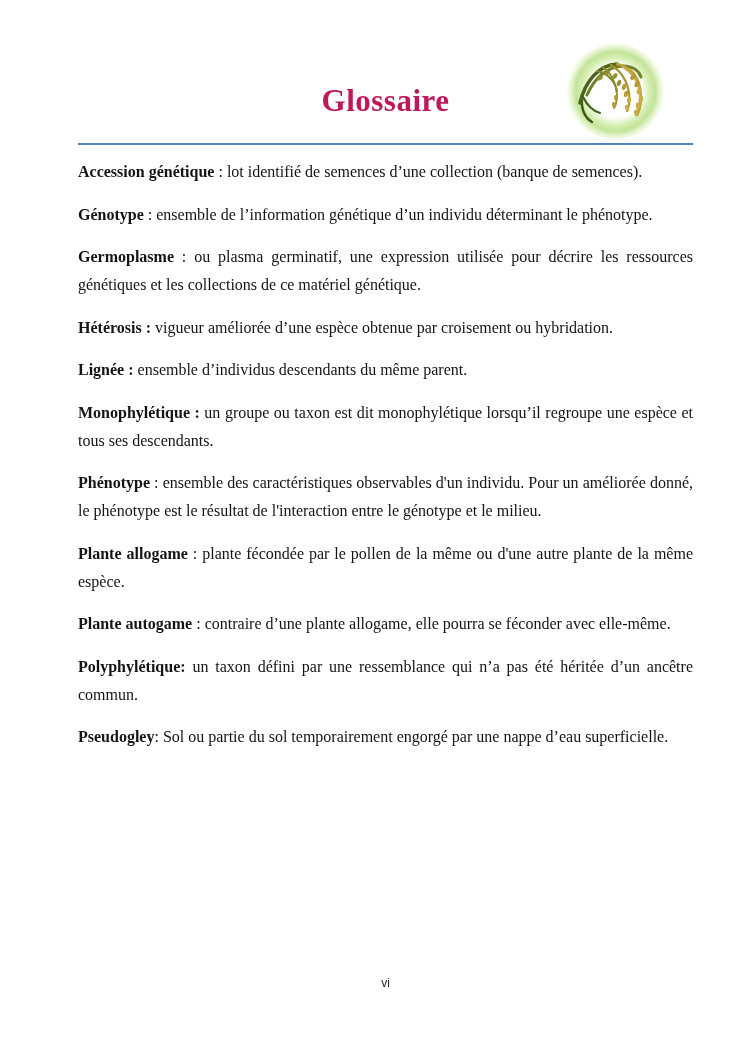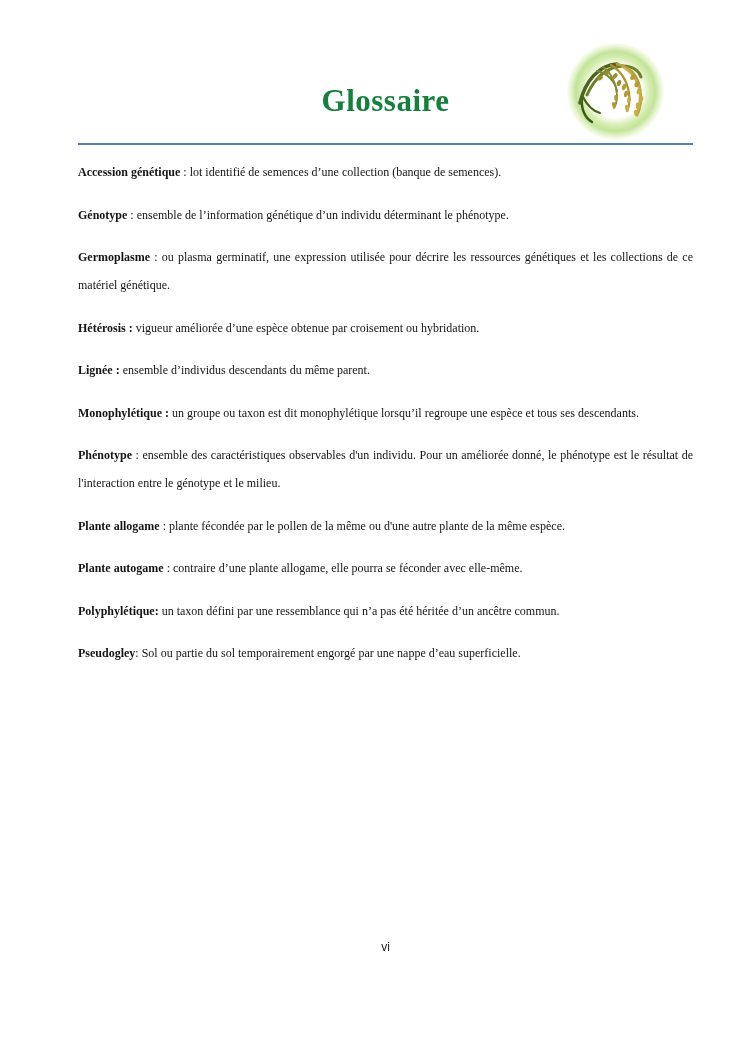--- a/index.html
+++ b/index.html
@@ -120,7 +120,7 @@
     </svg>
   </div>
 
-  <h1 class="title" style="color: #15803d; text-align: center;">Glossaire</h1>
+  <h1 class="title" style="color: #be185d; text-align: center;">Glossaire</h1>
 
   <div class="divider" style="background: rgb(79, 129, 189);"></div>
 

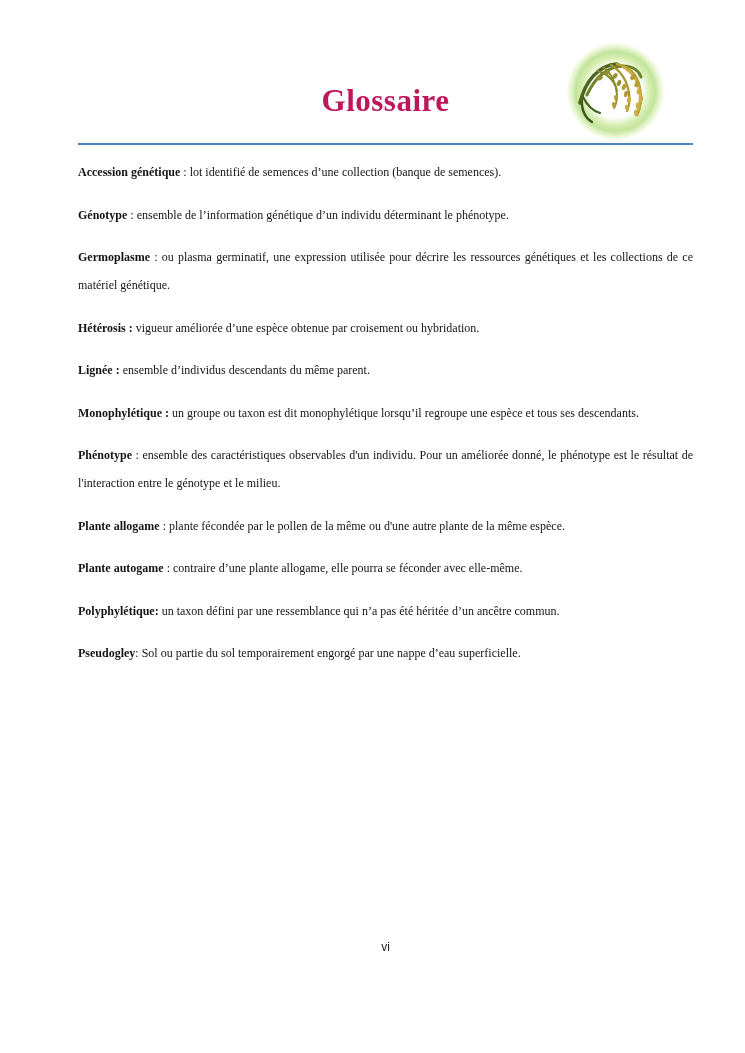--- a/index.html
+++ b/index.html
@@ -48,7 +48,7 @@
   }
   .entry {
     margin: 0 0 14.5px 0;
-    font-size: 12px;
+    font-size: 16px;
     line-height: 28px;
     text-align: justify;
   }

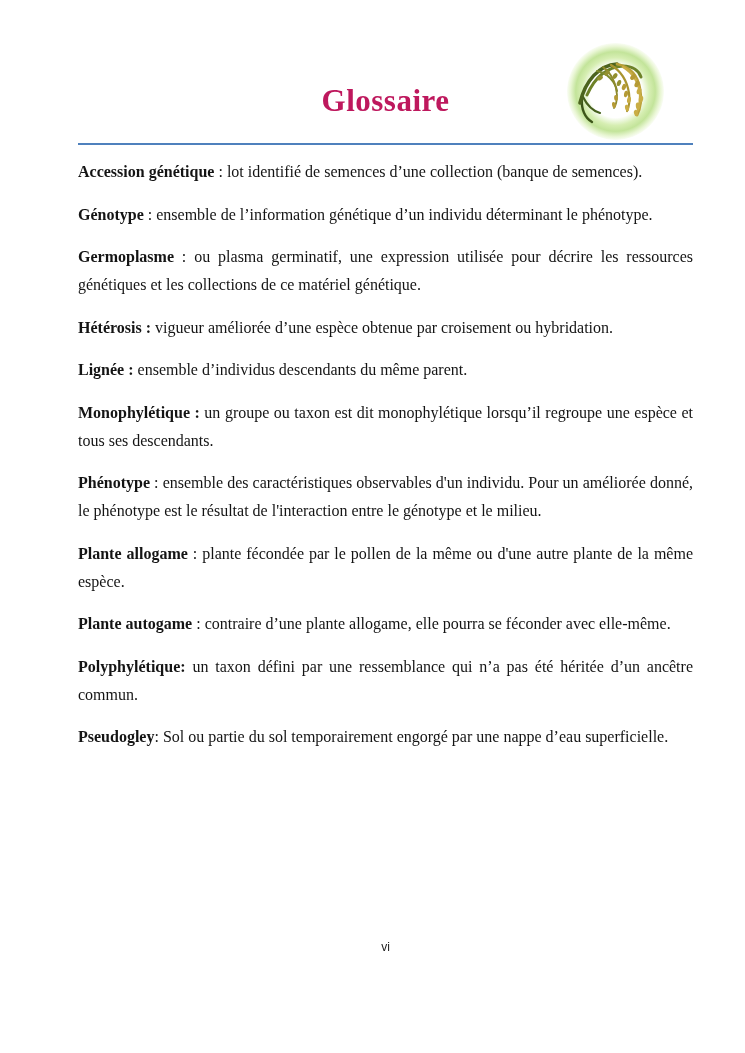--- a/index.html
+++ b/index.html
@@ -56,7 +56,7 @@
   .pageno {
     position: absolute;
     left: 78px;
-    top: 940px;
+    top: 976px;
     width: 615px;
     text-align: center;
     font-family: "Liberation Sans", "DejaVu Sans", sans-serif;

